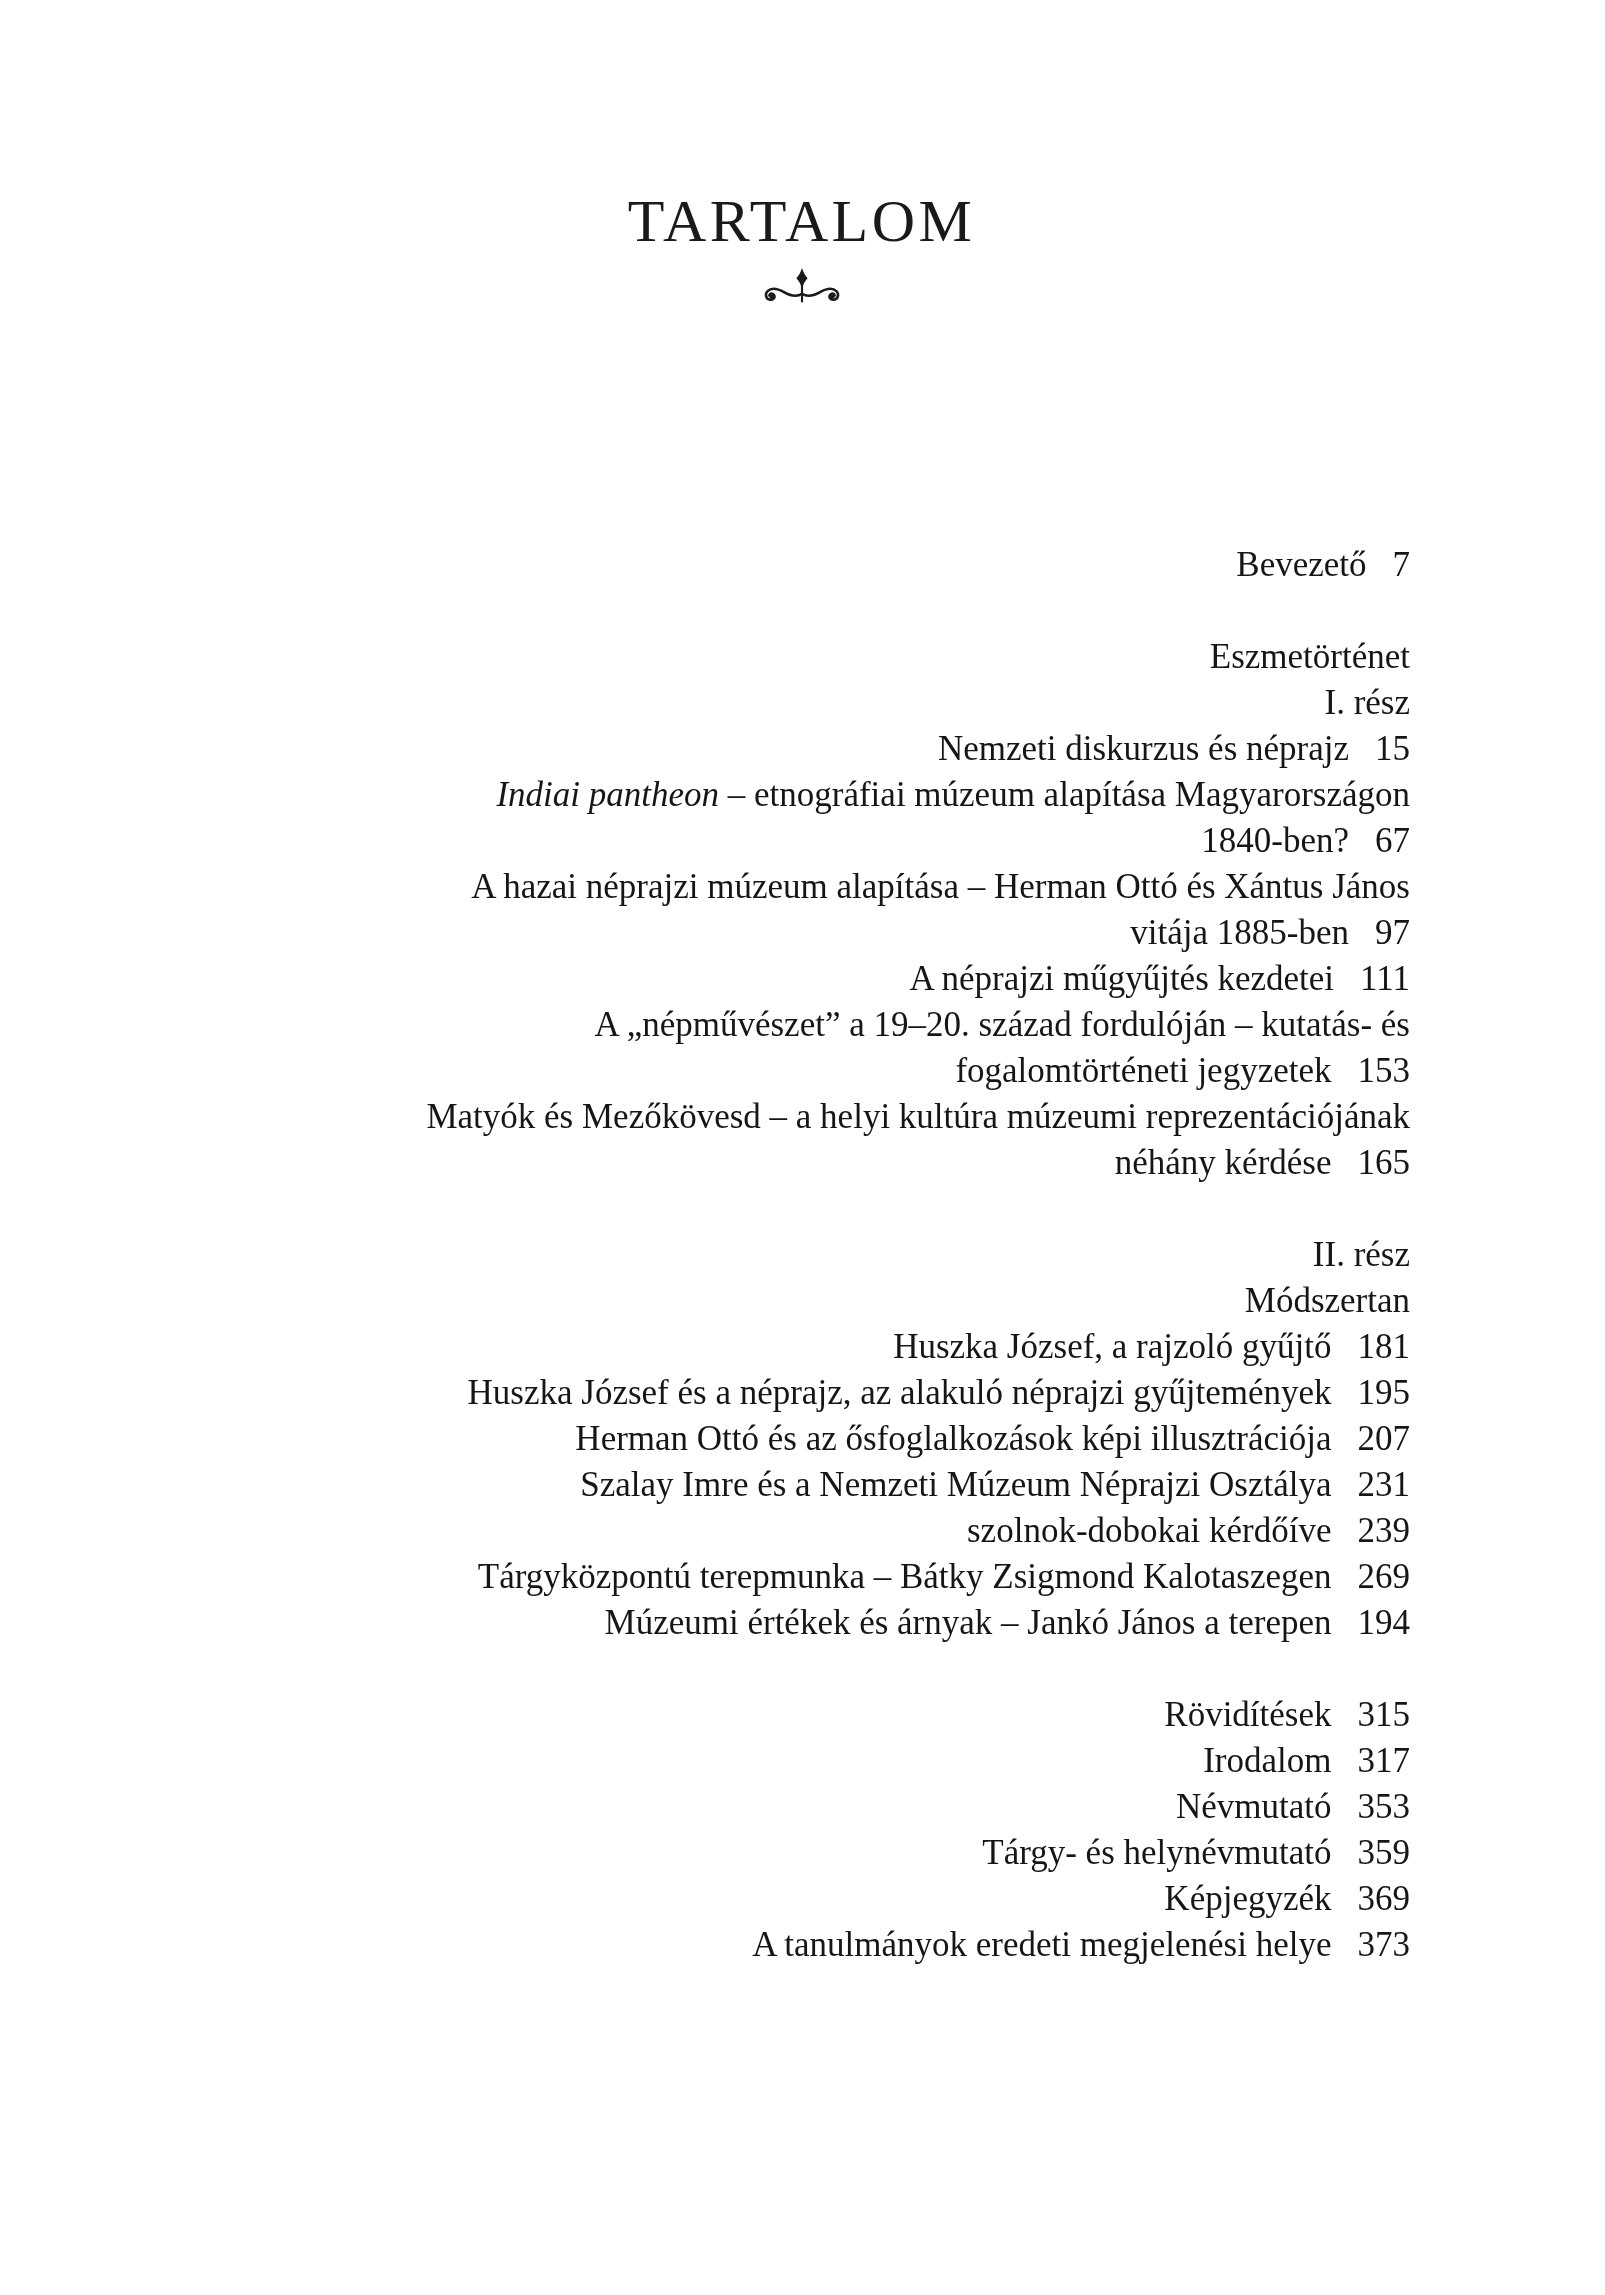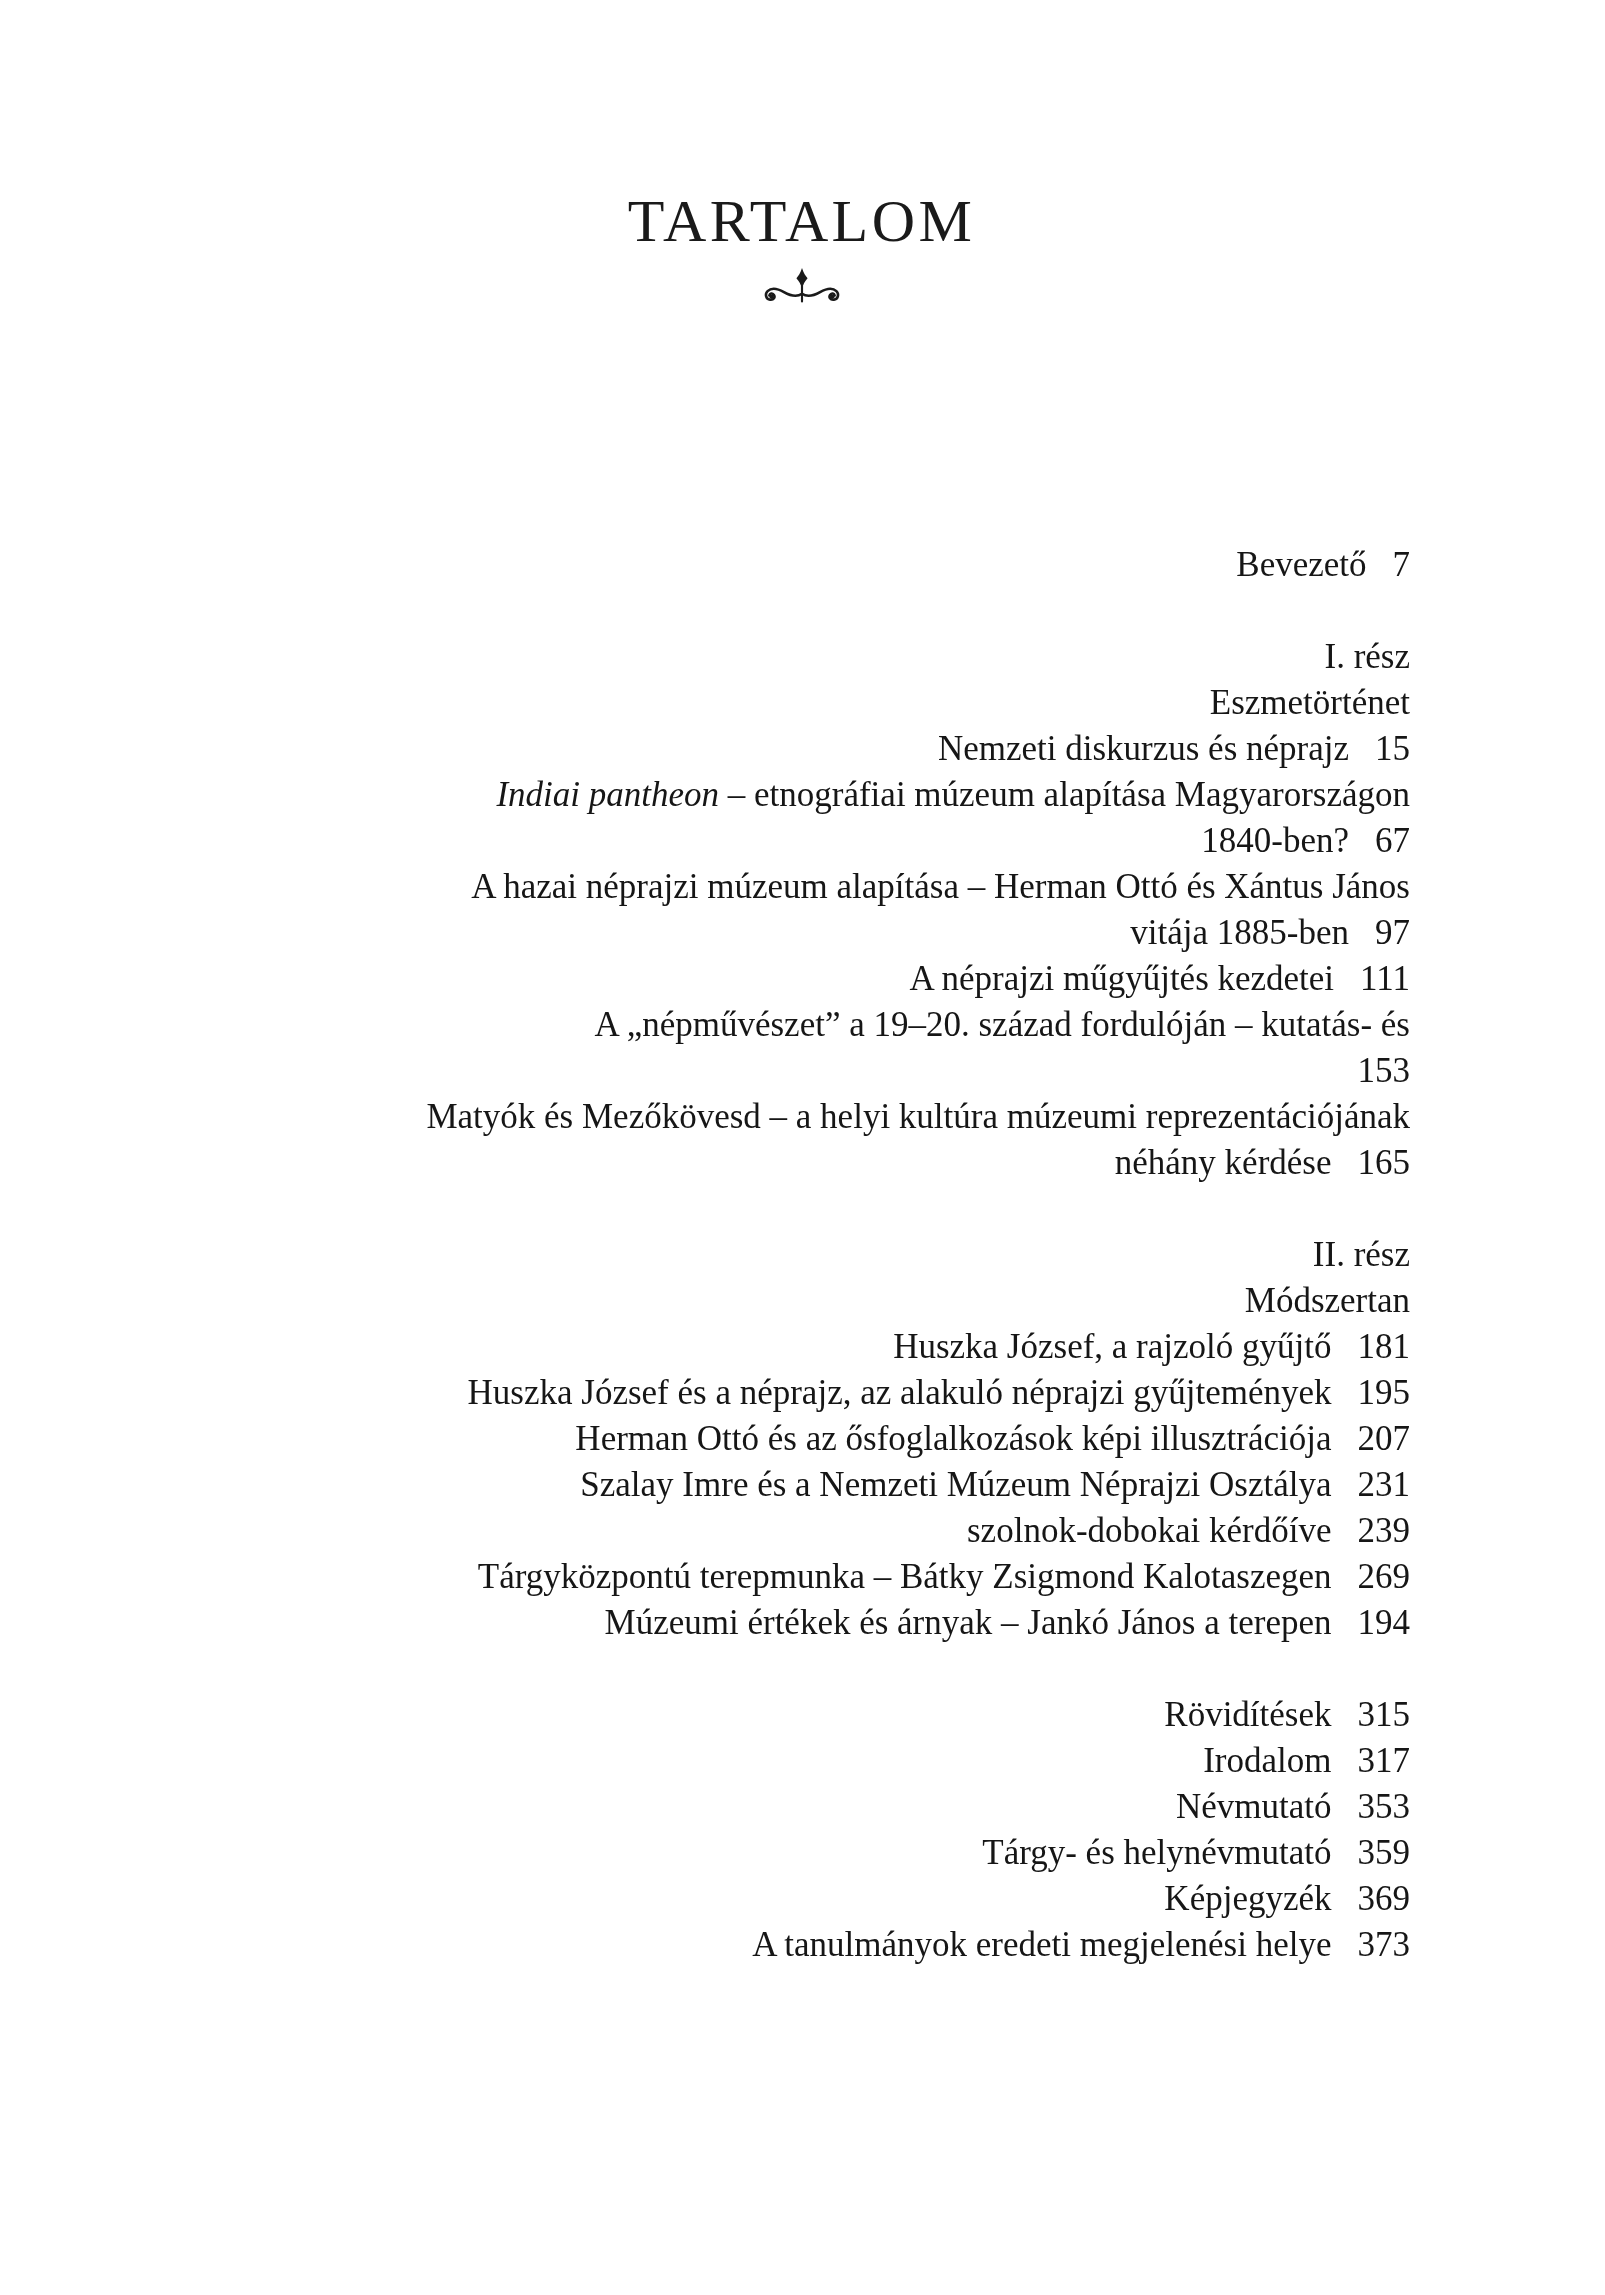--- a/index.html
+++ b/index.html
@@ -101,10 +101,10 @@
       </div>
       <div class="toc-spacer"></div>
       <div class="toc-row indent-0">
+        <span class="entry-text"><span>Eszmetörténet</span></span>
+      </div>
+      <div class="toc-row indent-0">
         <span class="entry-text"><span>I. rész</span></span>
-      </div>
-      <div class="toc-row indent-0">
-        <span class="entry-text"><span>Eszmetörténet</span></span>
       </div>
       <div class="toc-row indent-1">
         <span class="entry-text"><span>Nemzeti diskurzus és néprajz</span></span>

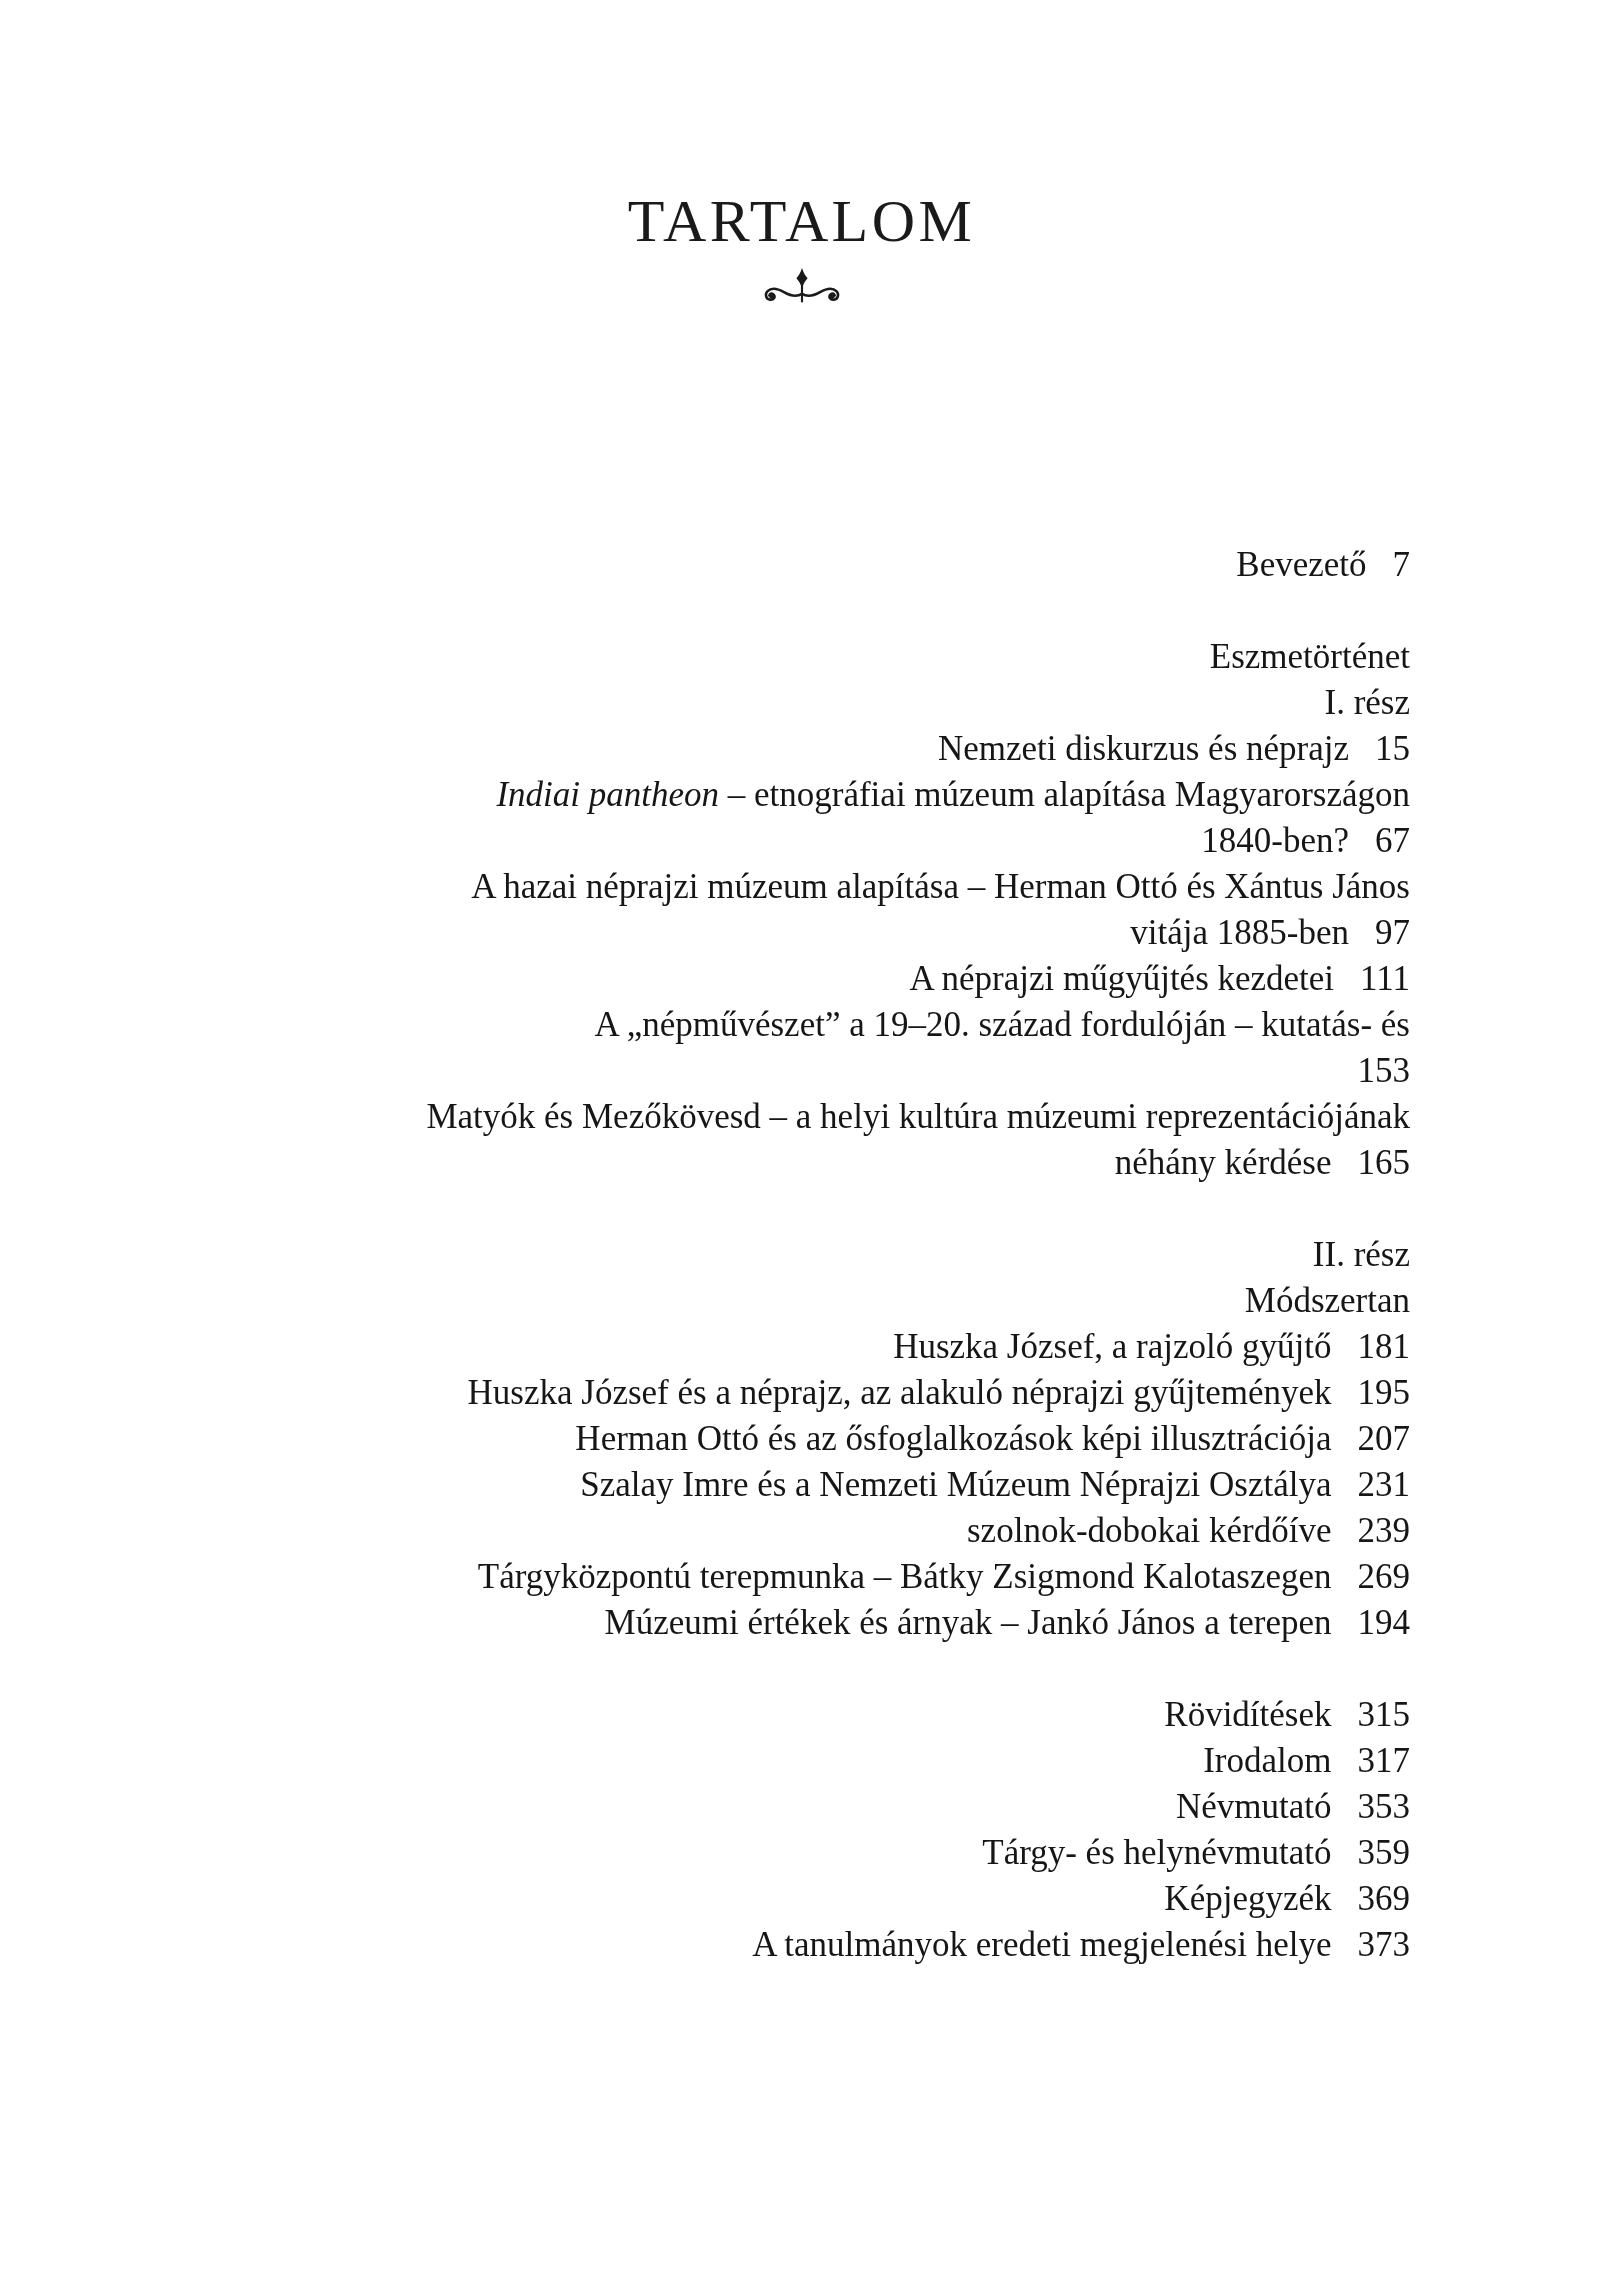--- a/index.html
+++ b/index.html
@@ -132,6 +132,7 @@
         <span class="entry-text"><span>A „népművészet” a 19–20. század fordulóján – kutatás- és</span></span>
       </div>
       <div class="toc-row indent-2">
+        <span class="entry-text"><span>fogalomtörténeti jegyzetek</span></span>
         <span class="entry-page">153</span>
       </div>
       <div class="toc-row indent-1">

